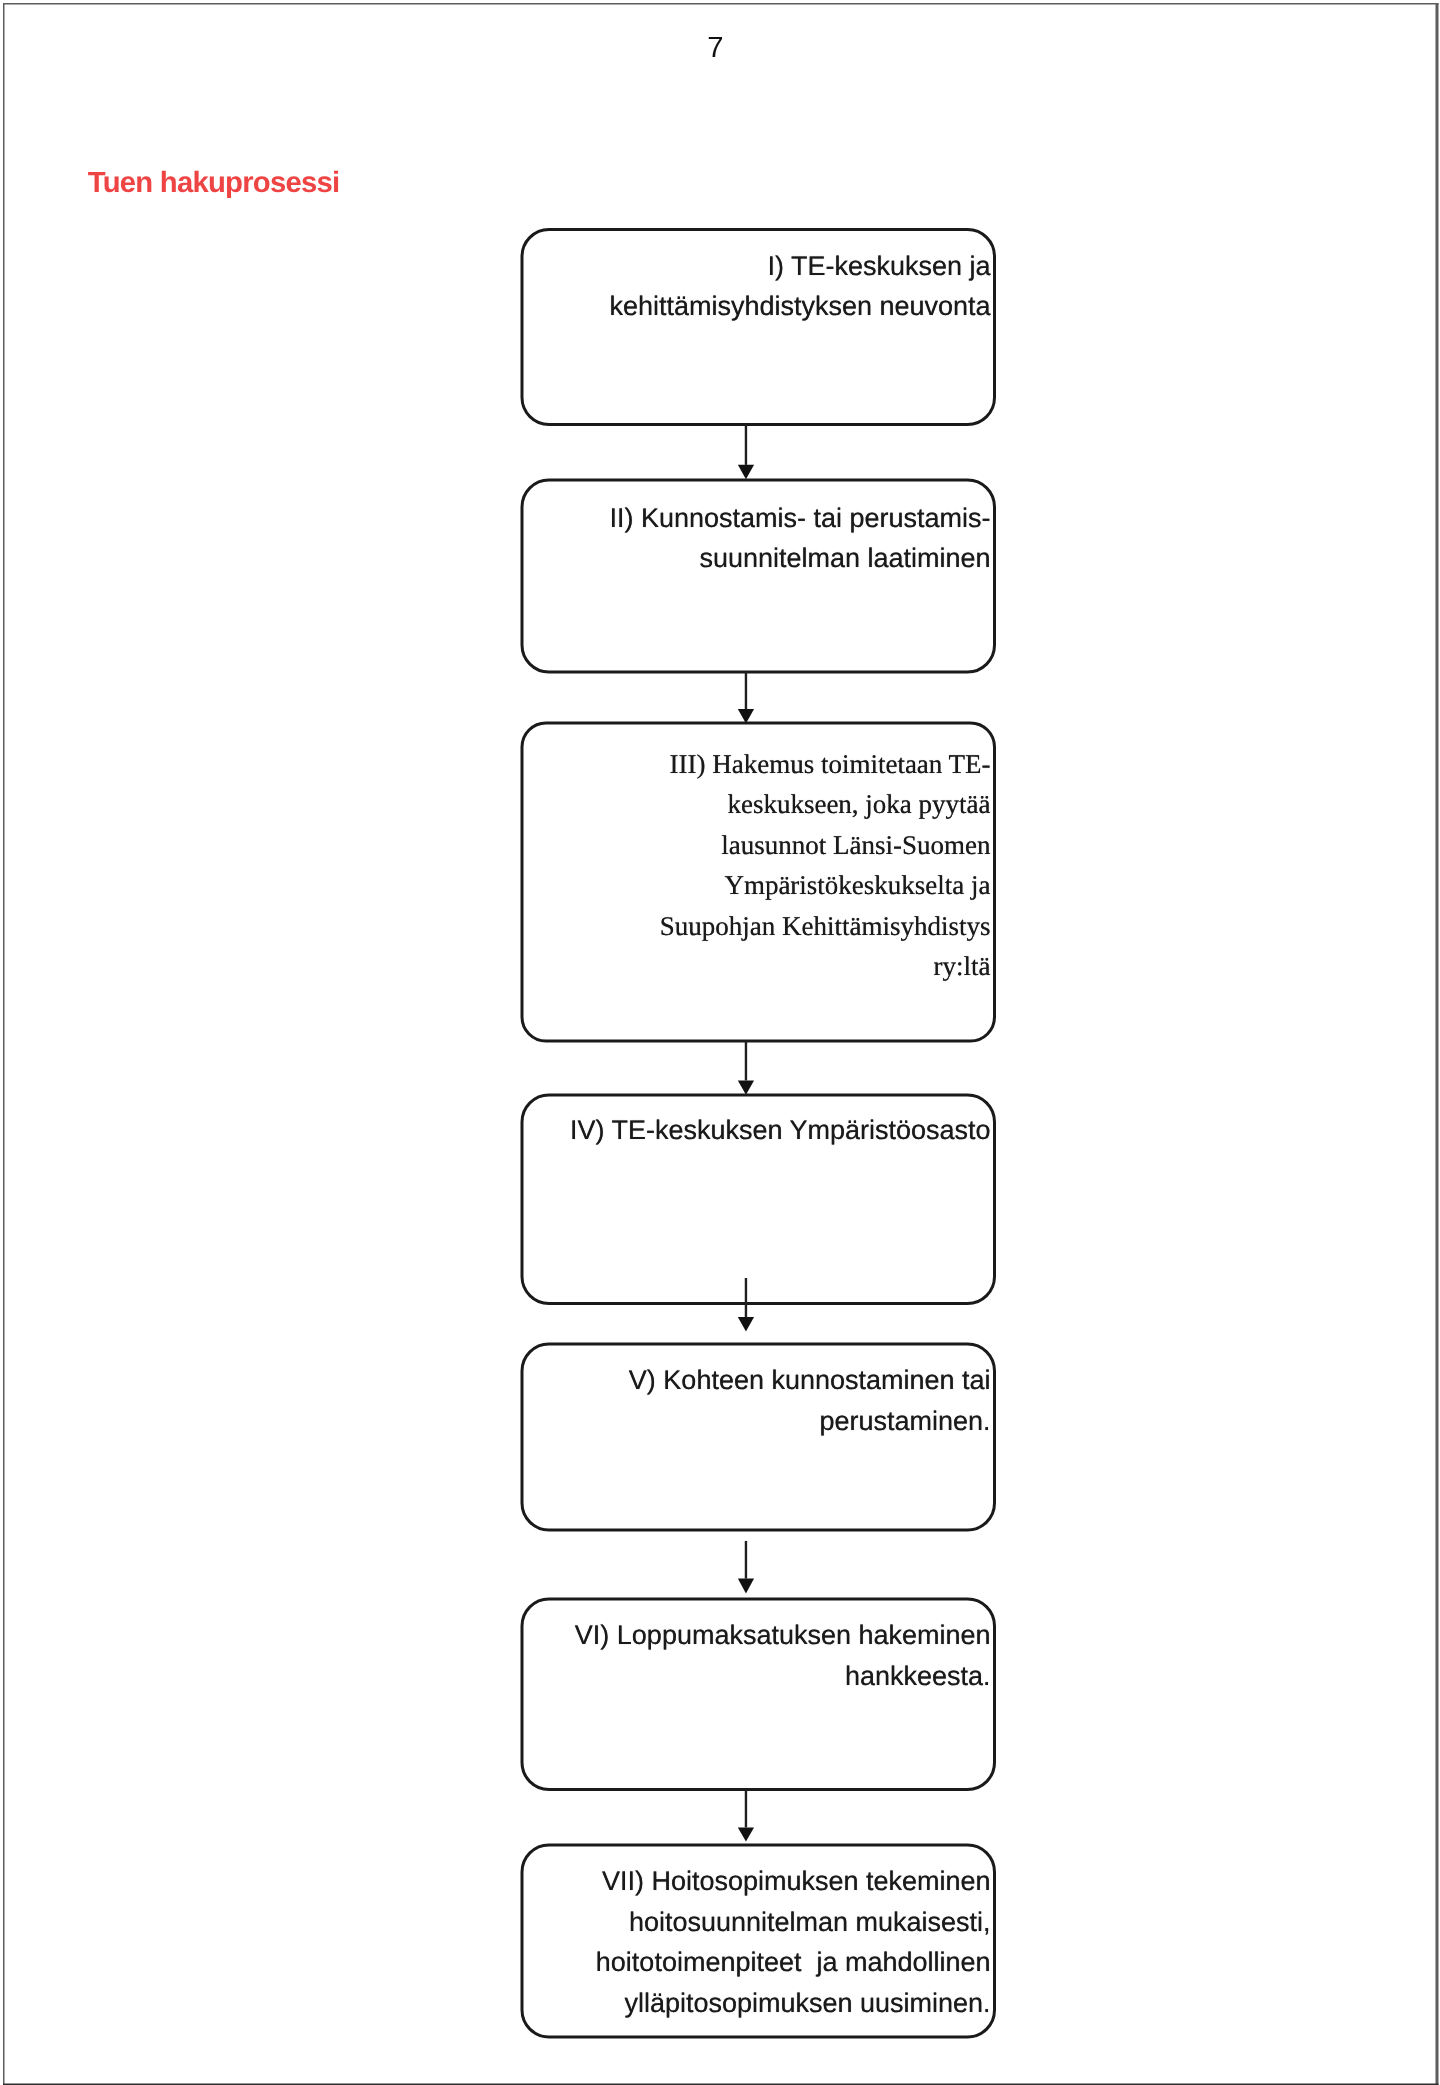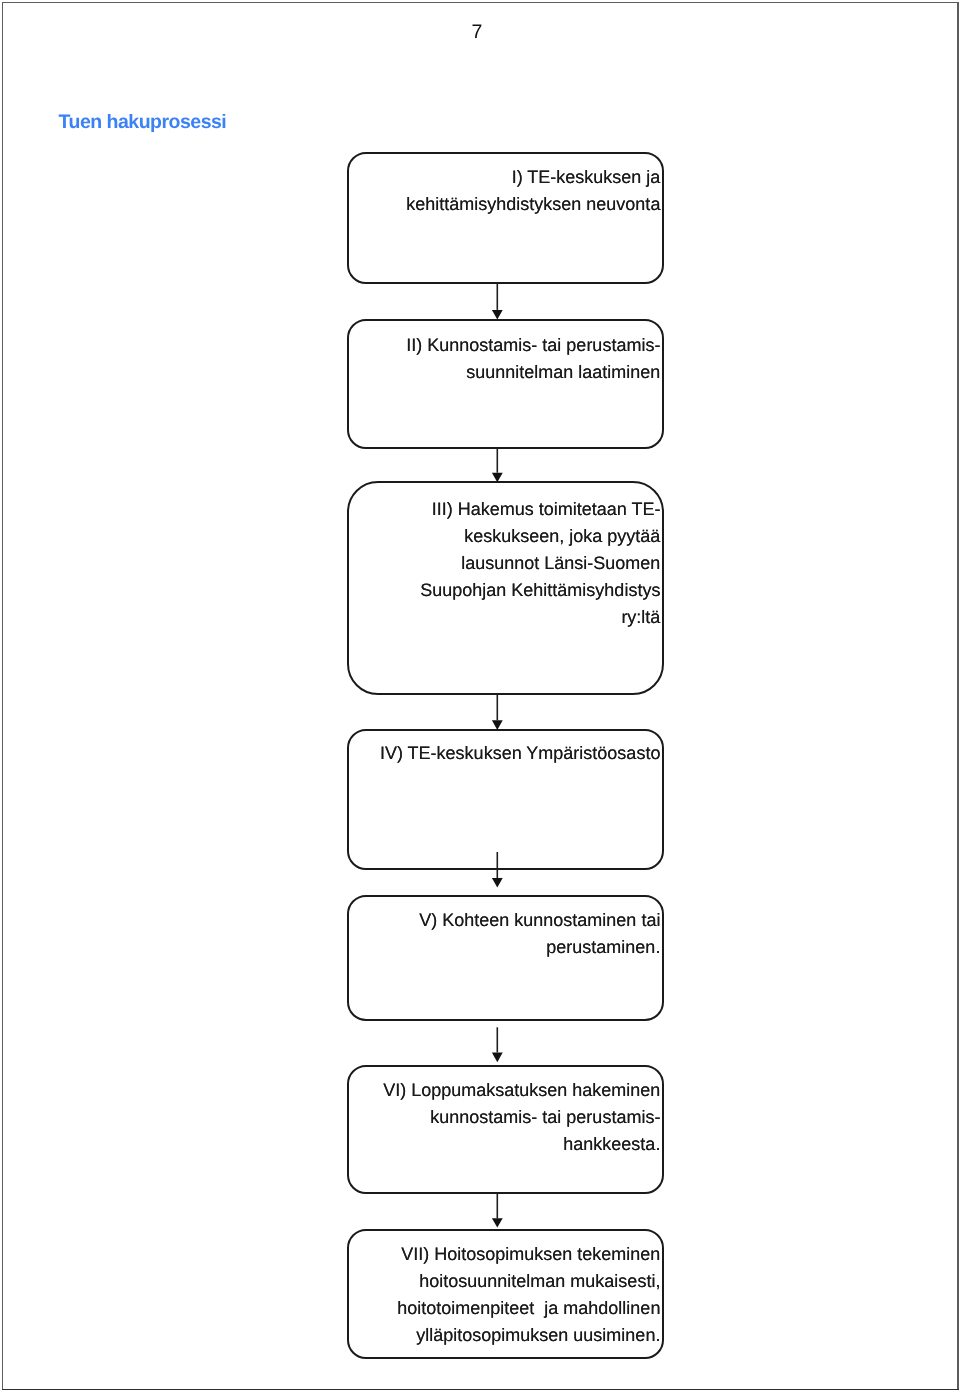--- a/index.html
+++ b/index.html
@@ -27,7 +27,7 @@
   .doc-title {
     position:absolute; left:58.5px; top:112.5px;
     font-size:19.5px; line-height:18px; font-weight:bold;
-    color:#3b82f6; letter-spacing:-0.5px; white-space:pre;
+    color:#ef4444; letter-spacing:-0.5px; white-space:pre;
   }
 
   

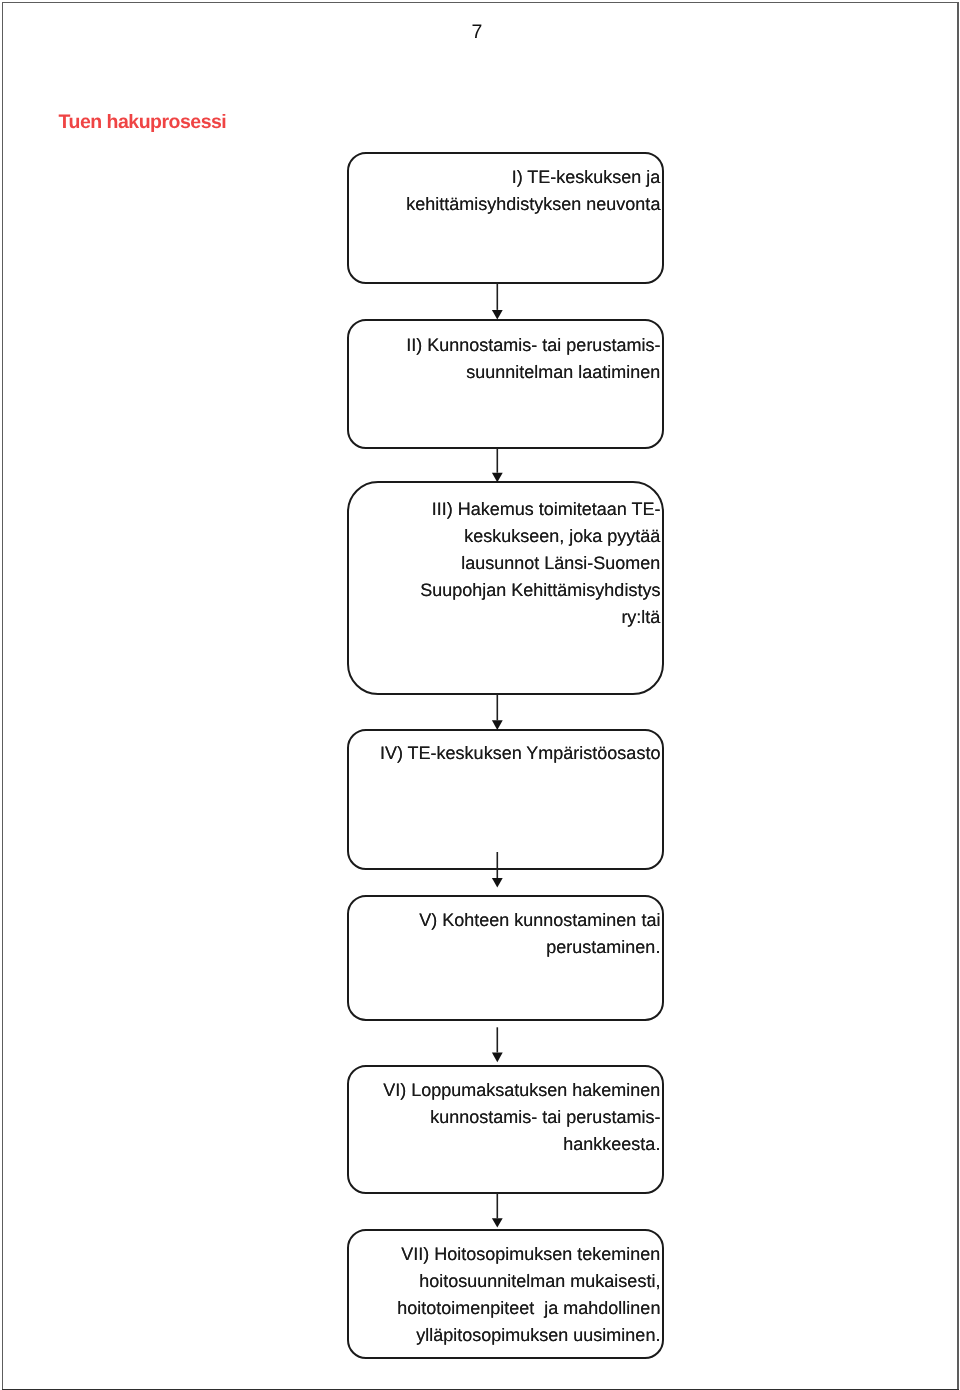--- a/index.html
+++ b/index.html
@@ -49,7 +49,7 @@
   #node-i   > .txt { top:9.95px; left:17.4px; }
   #node-ii  { top:318.8px;  height:130.0px; }
   #node-ii  > .txt { top:10.95px; left:17.0px; }
-  #node-iii { top:480.8px;  height:214.4px; border-radius:31px; }
+  #node-iii { top:480.8px;  height:214.4px; border-radius:17px;font-family:Liberation Serif, serif; }
   #node-iii > .txt { top:13.45px; left:21.5px; }
   #node-iv  { top:728.8px;  height:141px; }
   #node-iv  > .txt { top:9.3px; left:17.2px; }

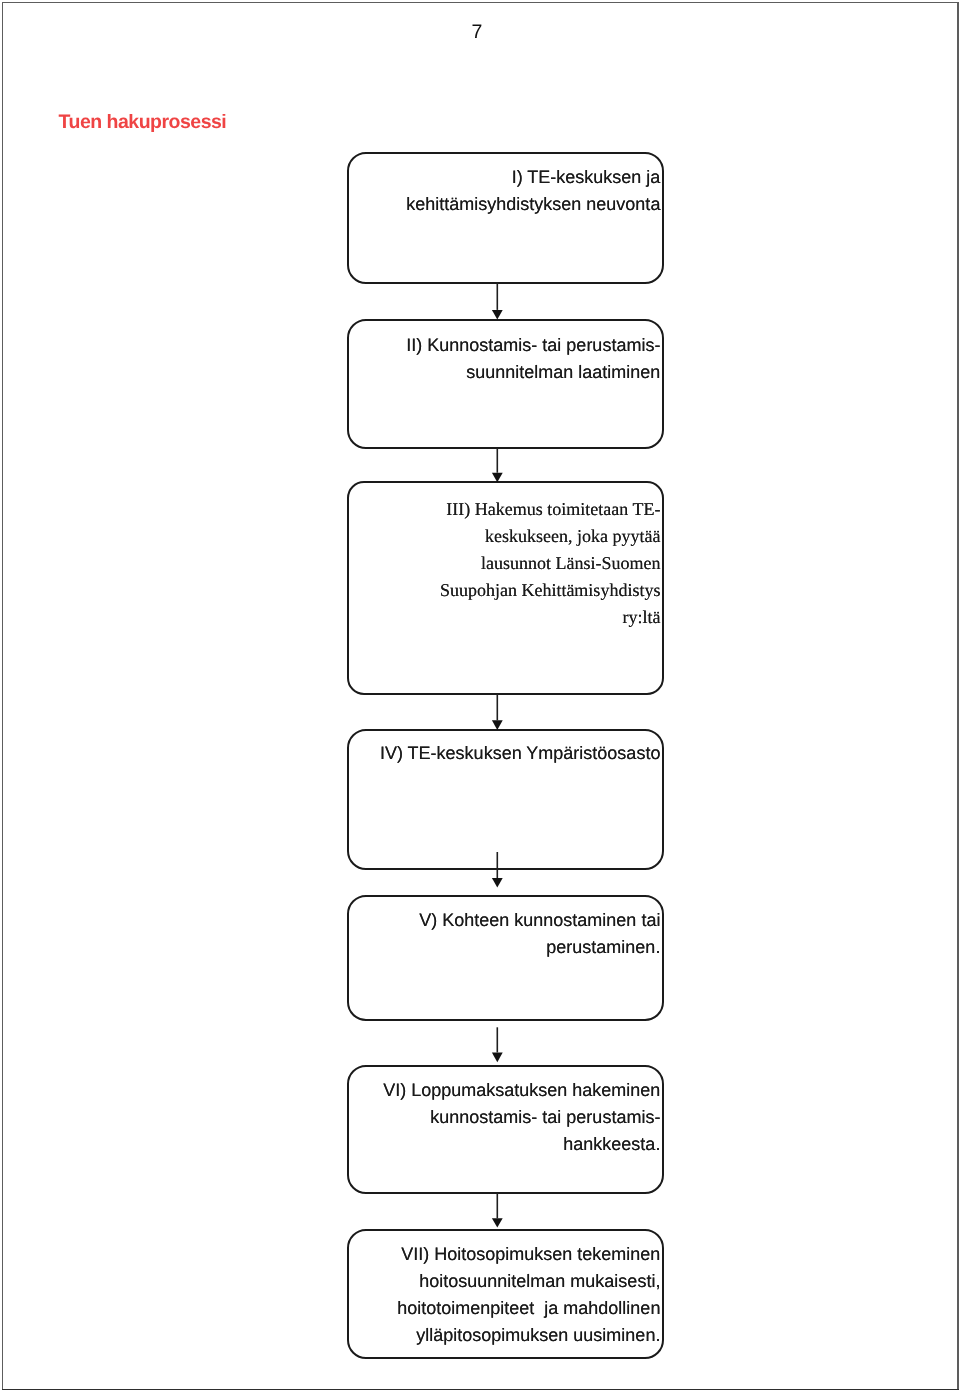--- a/index.html
+++ b/index.html
@@ -102,6 +102,7 @@
         <span class="ln">III) Hakemus toimitetaan TE-</span>
         <span class="ln">keskukseen, joka pyytää</span>
         <span class="ln">lausunnot Länsi-Suomen</span>
+        <span class="ln">Ympäristökeskukselta ja</span>
         <span class="ln">Suupohjan Kehittämisyhdistys</span>
         <span class="ln">ry:ltä</span>
       </div>

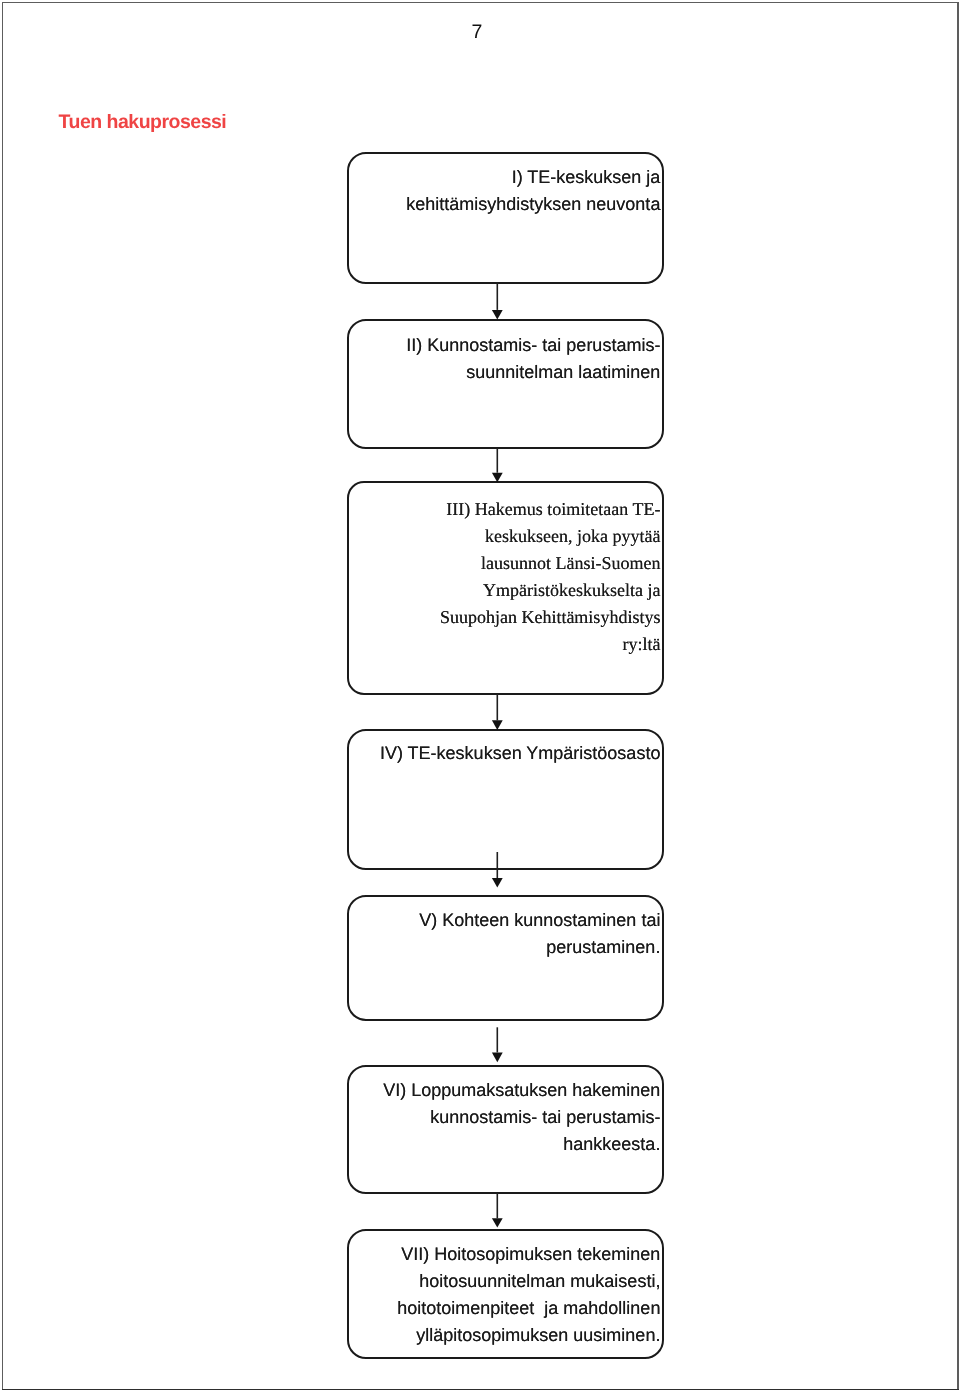--- a/index.html
+++ b/index.html
@@ -124,7 +124,6 @@
     <div class="node" id="node-vi">
       <div class="txt">
         <span class="ln">VI) Loppumaksatuksen hakeminen</span>
-        <span class="ln">kunnostamis- tai perustamis-</span>
         <span class="ln">hankkeesta.</span>
       </div>
     </div>

